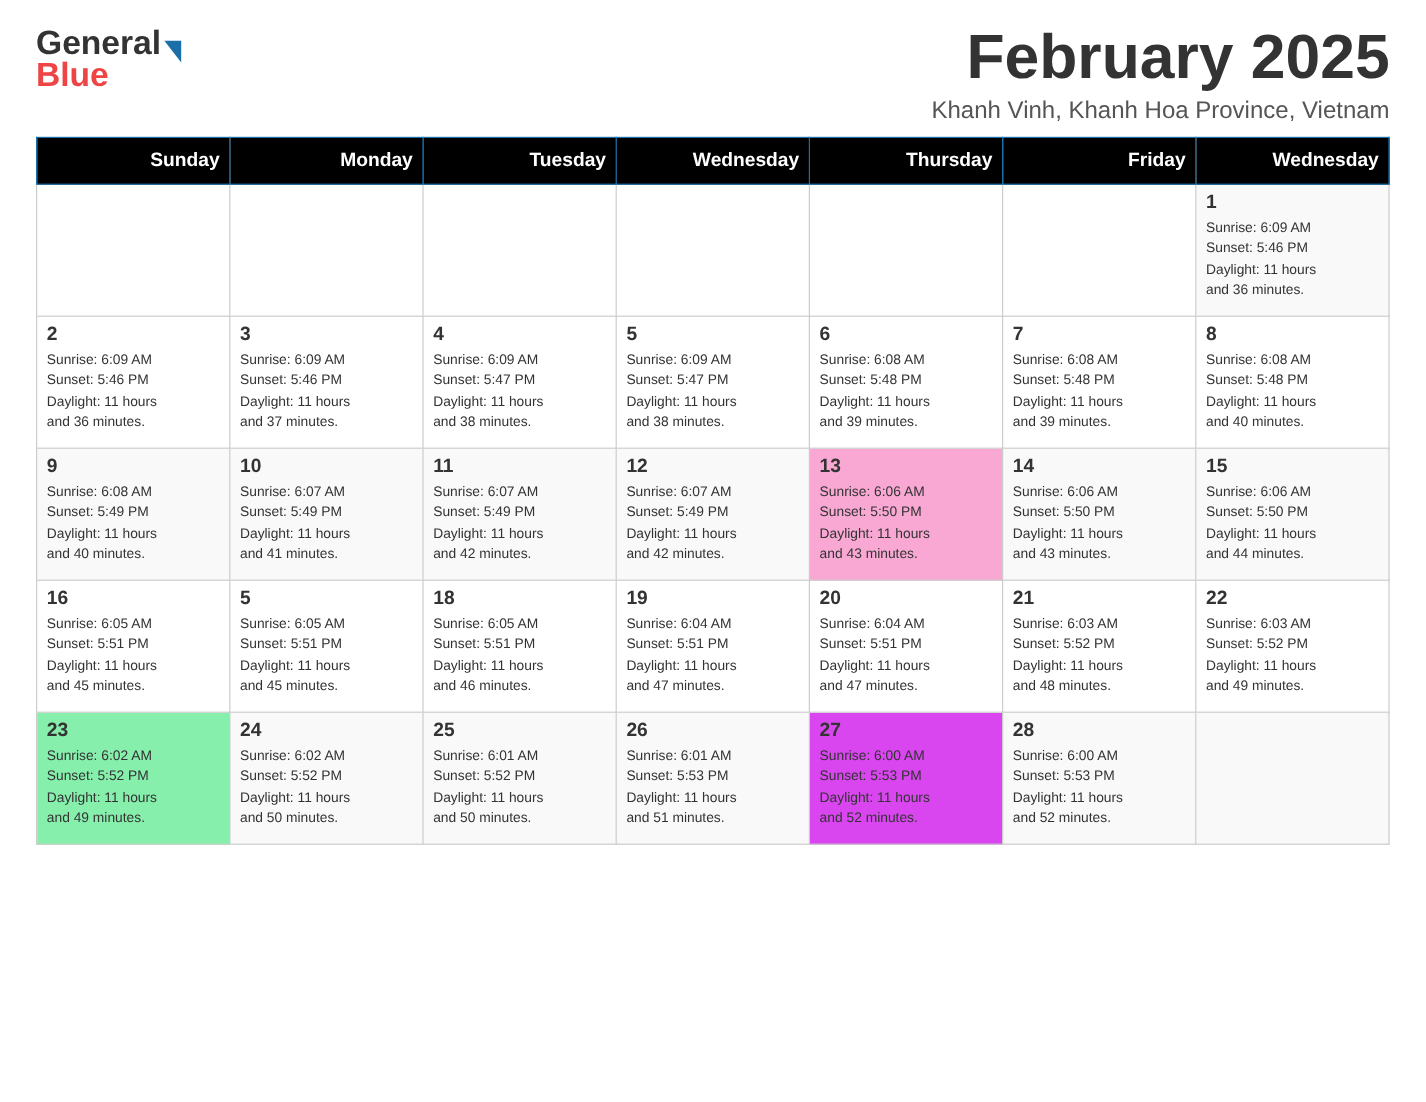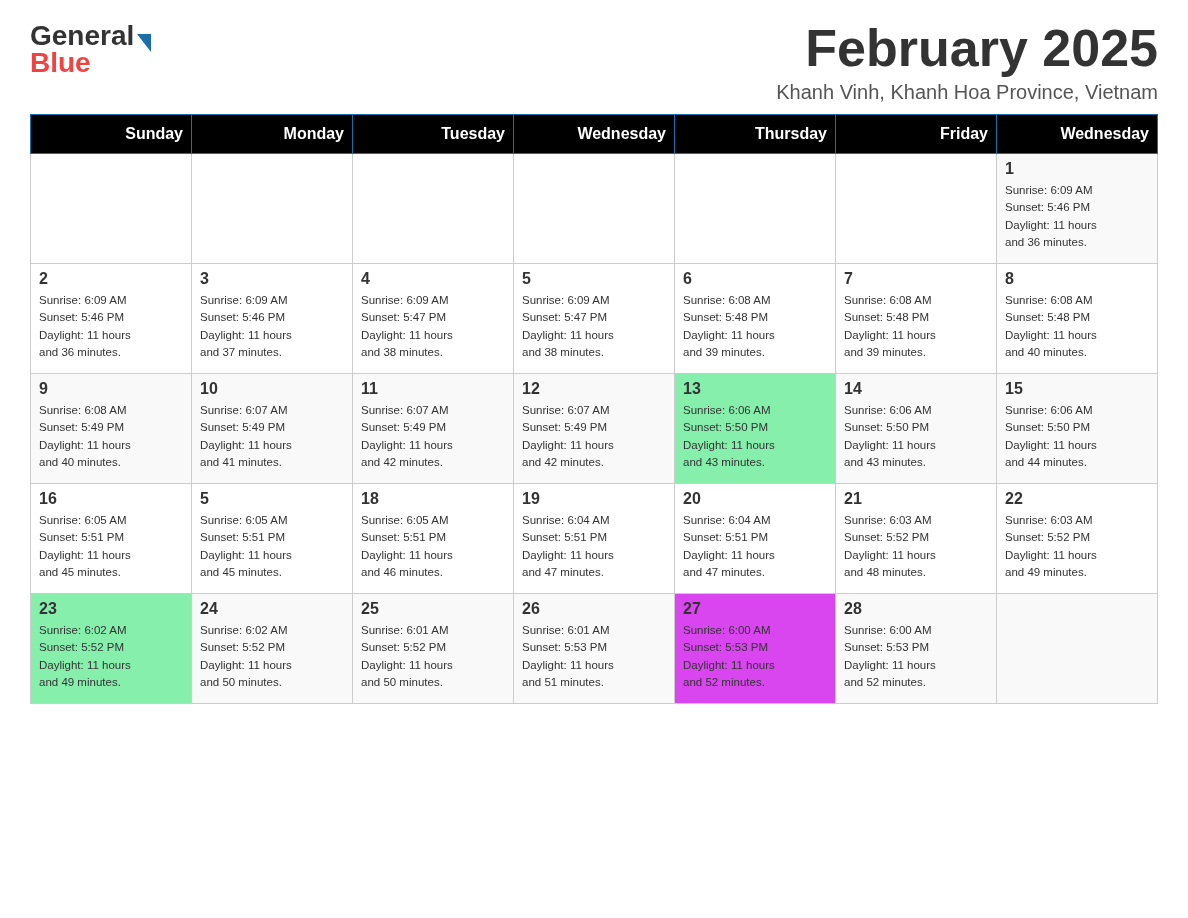--- a/index.html
+++ b/index.html
@@ -228,7 +228,7 @@
 Daylight: 11 hours
 and 42 minutes.</div>
         </td>
-        <td style="background-color: #86efac;">
+        <td style="background-color: #f9a8d4;">
           <span class="day-number">13</span>
           <div class="day-info" style="white-space: pre-line;">Sunrise: 6:06 AM
 Sunset: 5:50 PM

